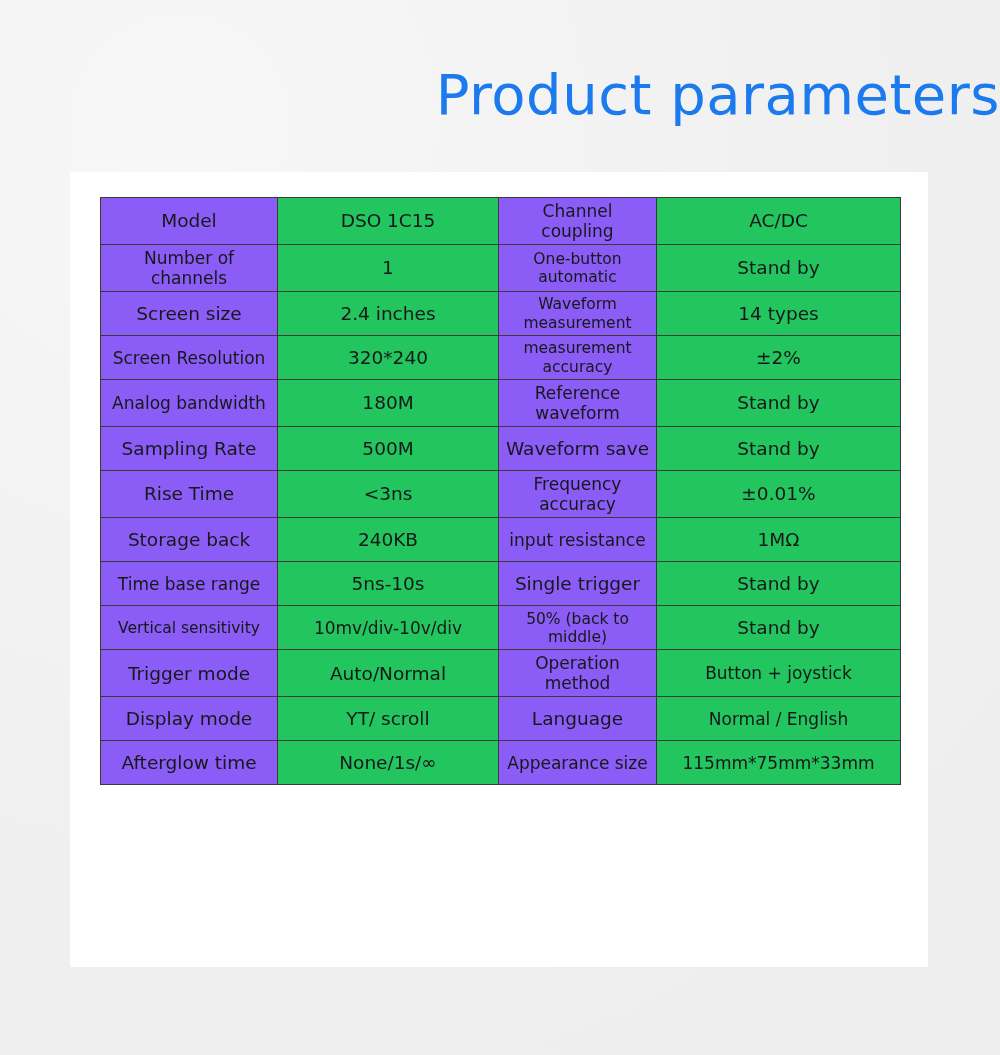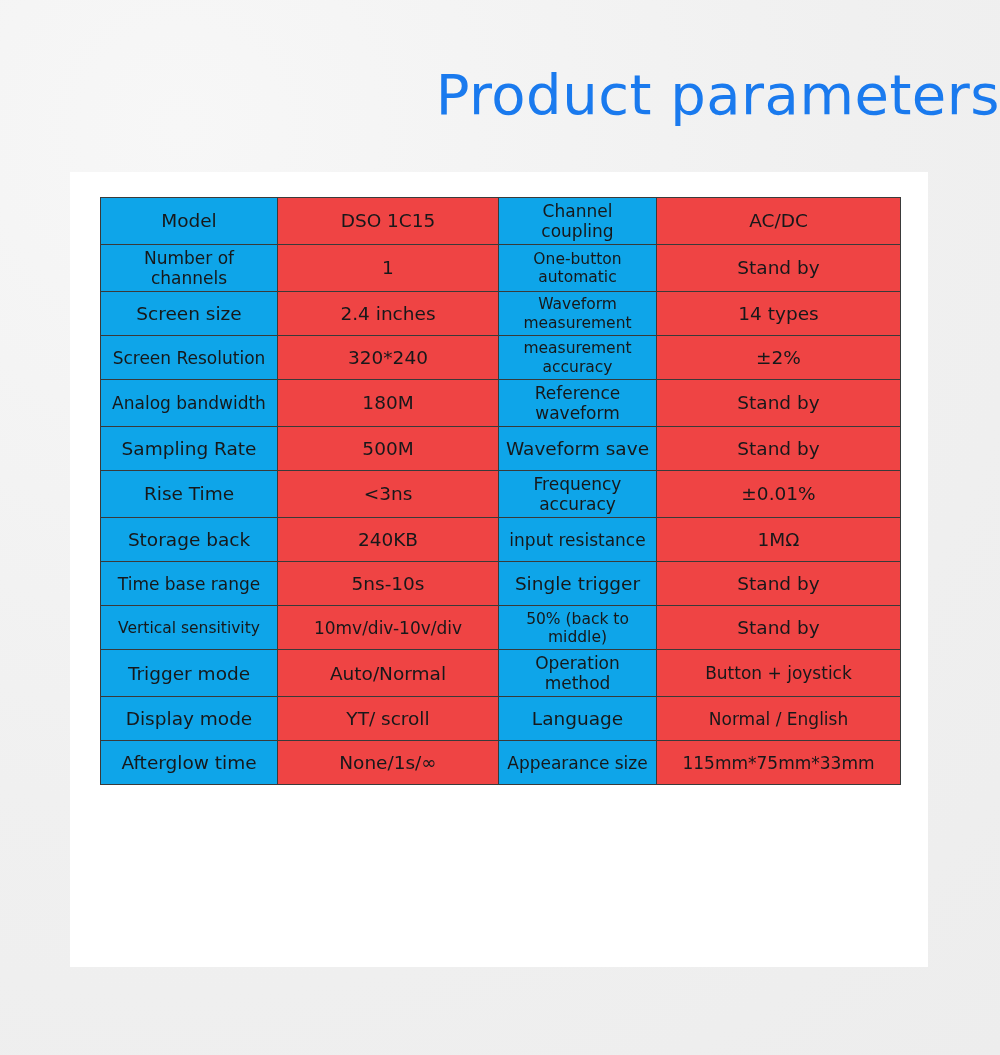--- a/index.html
+++ b/index.html
@@ -72,7 +72,7 @@
   col.c4 { width: 244px; }
 
   td.label {
-    background: #0ea5e9;
+    background: #8b5cf6;
   }
   td.value {
     background: #ef4444;

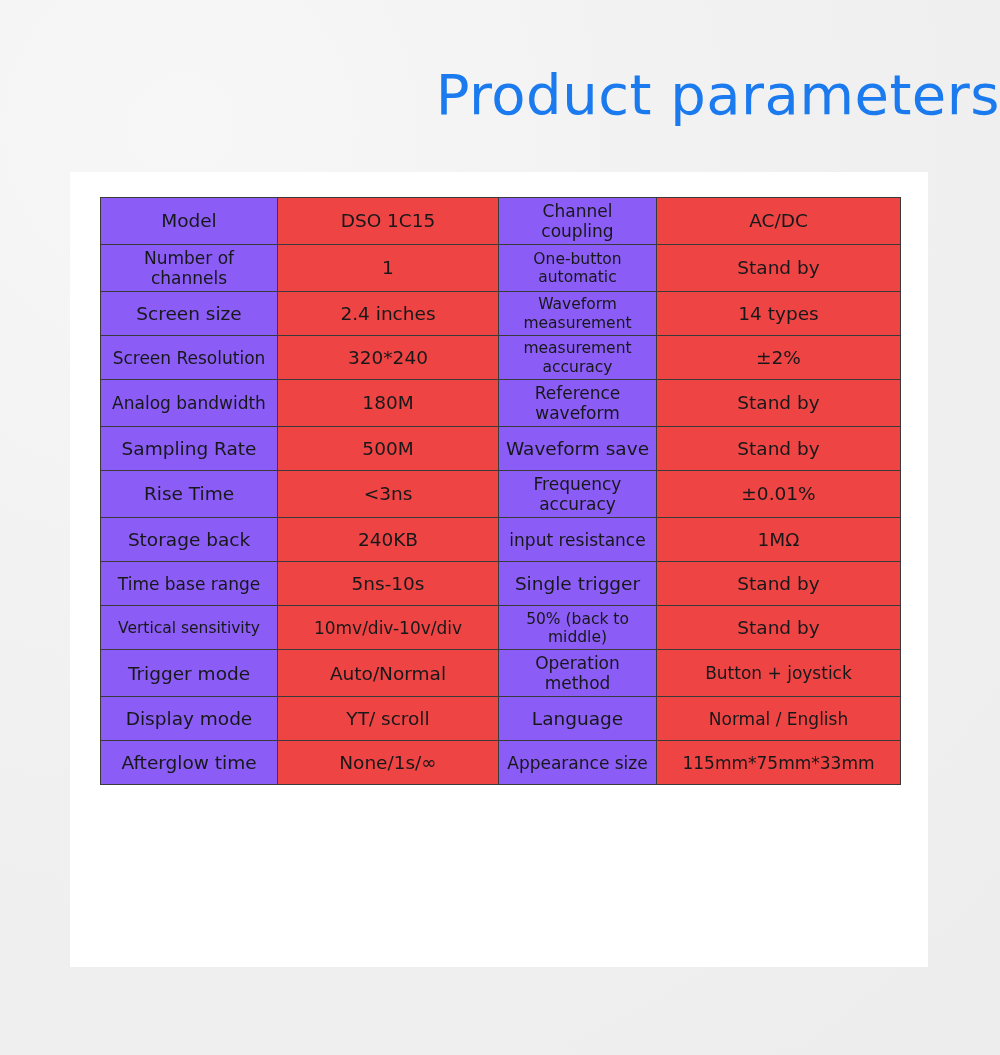--- a/index.html
+++ b/index.html
@@ -75,7 +75,7 @@
     background: #8b5cf6;
   }
   td.value {
-    background: #ef4444;
+    background: #22c55e;
   }
   
   td .t {

